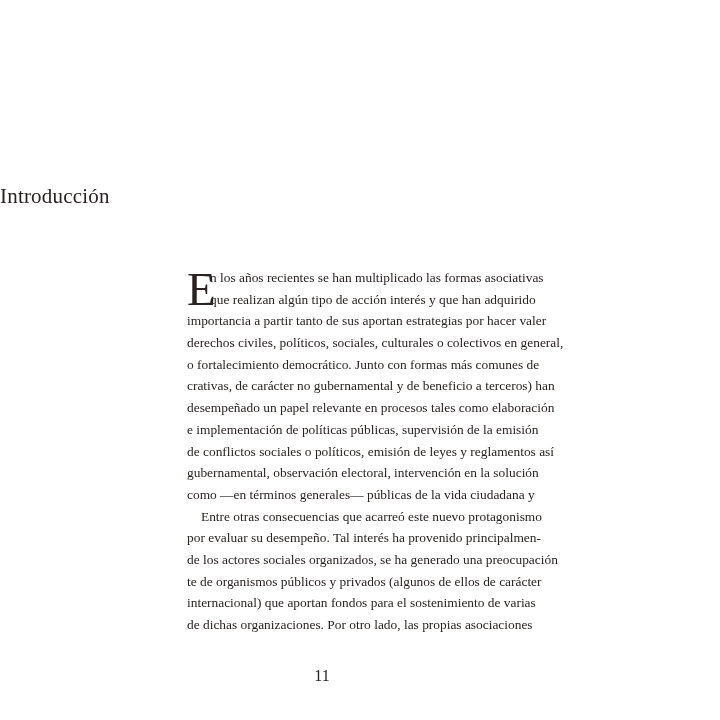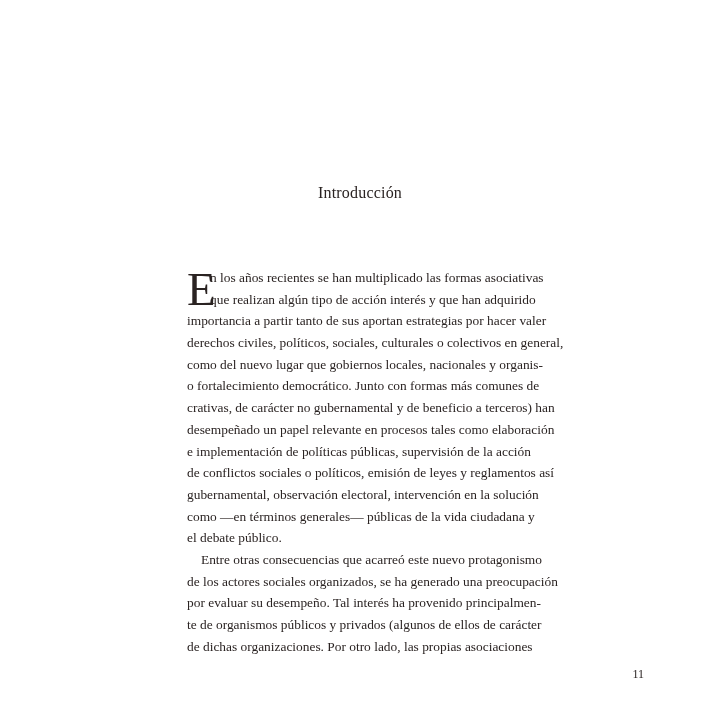--- a/index.html
+++ b/index.html
@@ -26,9 +26,8 @@
       top: 184px;
       left: 0;
       width: 720px;
-      text-align: center;
       font-family: "Liberation Serif", serif;
-      font-size: 16px;
+      font-size: 21px;
       letter-spacing: 0.2px;
       color: #2a2322;
     }

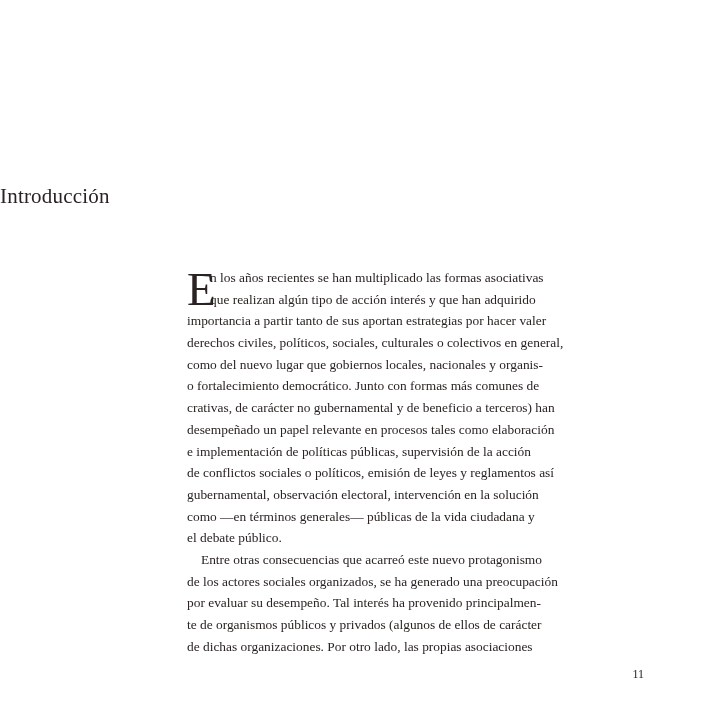--- a/index.html
+++ b/index.html
@@ -91,7 +91,6 @@
     <span class="line dc-indent">que realizan algún tipo de acción interés y que han adquirido</span>
     <span class="line">importancia a partir tanto de sus aportan estrategias por hacer valer</span>
     <span class="line">derechos civiles, políticos, sociales, culturales o colectivos en general,</span>
-    <span class="line">como del nuevo lugar que gobiernos locales, nacionales y organis-</span>
     <span class="line">o fortalecimiento democrático. Junto con formas más comunes de</span>
     <span class="line">crativas, de carácter no gubernamental y de beneficio a terceros) han</span>
     <span class="line">desempeñado un papel relevante en procesos tales como elaboración</span>

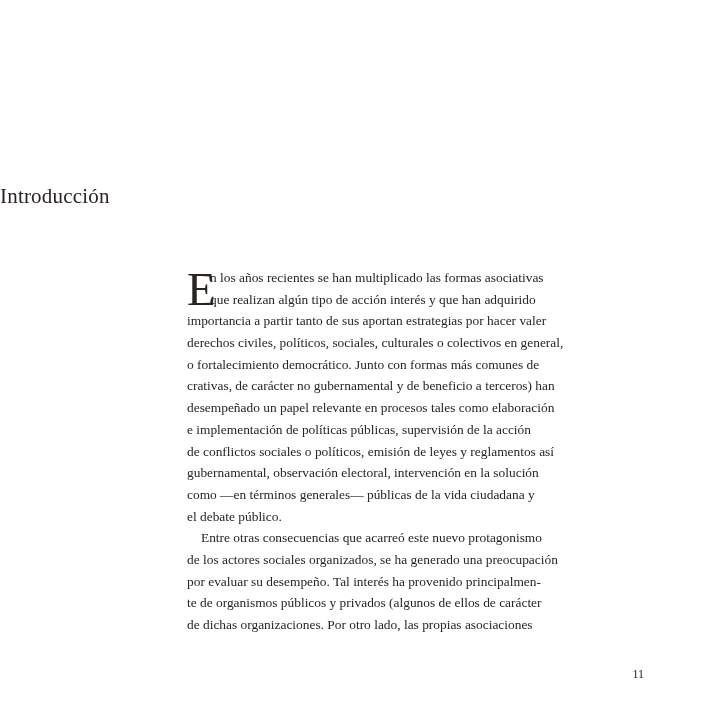--- a/index.html
+++ b/index.html
@@ -94,7 +94,7 @@
     <span class="line">o fortalecimiento democrático. Junto con formas más comunes de</span>
     <span class="line">crativas, de carácter no gubernamental y de beneficio a terceros) han</span>
     <span class="line">desempeñado un papel relevante en procesos tales como elaboración</span>
-    <span class="line">e implementación de políticas públicas, supervisión de la acción</span>
+    <span class="line">e implementación de políticas públicas, supervisión de la emisión</span>
     <span class="line">de conflictos sociales o políticos, emisión de leyes y reglamentos así</span>
     <span class="line">gubernamental, observación electoral, intervención en la solución</span>
     <span class="line">como —en términos generales— públicas de la vida ciudadana y</span>

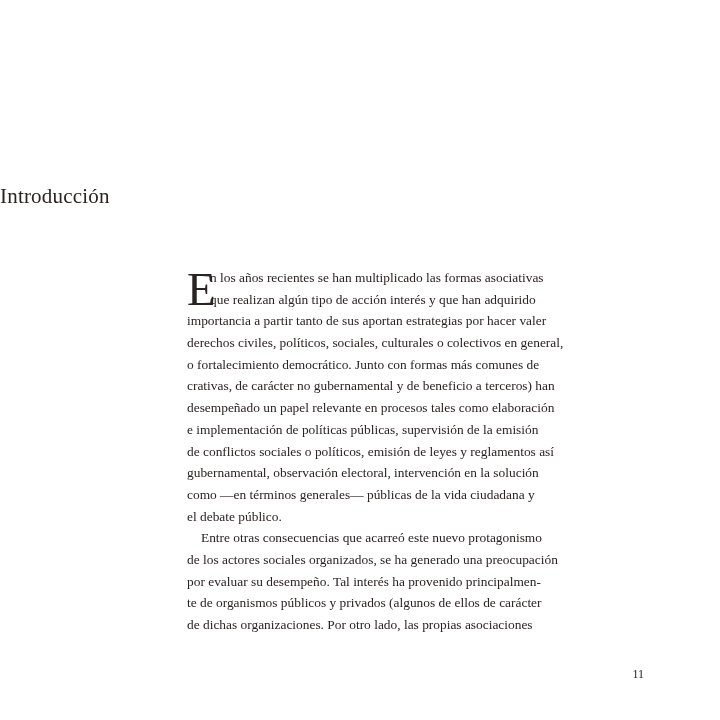--- a/index.html
+++ b/index.html
@@ -98,7 +98,6 @@
     <span class="line">de conflictos sociales o políticos, emisión de leyes y reglamentos así</span>
     <span class="line">gubernamental, observación electoral, intervención en la solución</span>
     <span class="line">como —en términos generales— públicas de la vida ciudadana y</span>
-    <span class="line last">el debate público.</span>
 
     <span class="line indent">Entre otras consecuencias que acarreó este nuevo protagonismo</span>
     <span class="line">de los actores sociales organizados, se ha generado una preocupación</span>

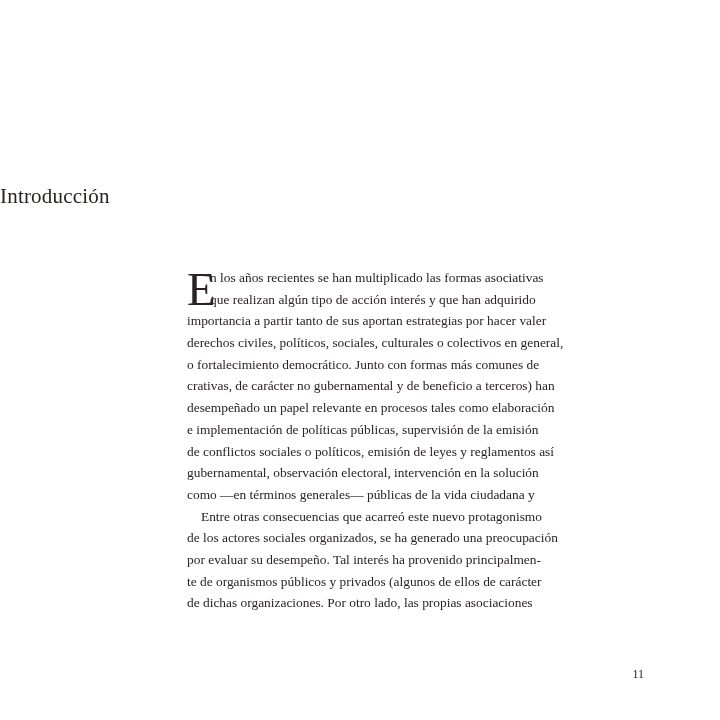--- a/index.html
+++ b/index.html
@@ -100,8 +100,8 @@
     <span class="line">como —en términos generales— públicas de la vida ciudadana y</span>
 
     <span class="line indent">Entre otras consecuencias que acarreó este nuevo protagonismo</span>
+    <span class="line">por evaluar su desempeño. Tal interés ha provenido principalmen-</span>
     <span class="line">de los actores sociales organizados, se ha generado una preocupación</span>
-    <span class="line">por evaluar su desempeño. Tal interés ha provenido principalmen-</span>
     <span class="line">te de organismos públicos y privados (algunos de ellos de carácter</span>
     <span class="line">de dichas organizaciones. Por otro lado, las propias asociaciones</span>
 

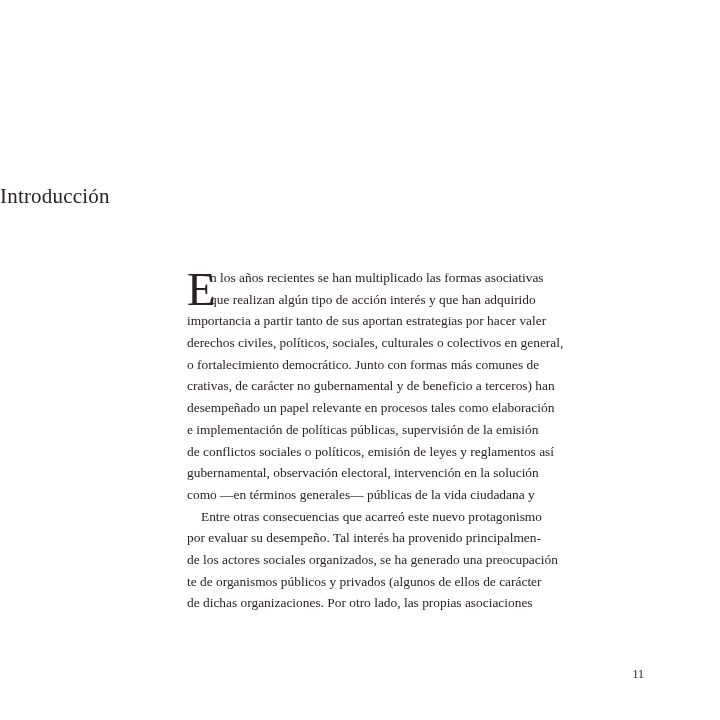--- a/index.html
+++ b/index.html
@@ -103,6 +103,7 @@
     <span class="line">por evaluar su desempeño. Tal interés ha provenido principalmen-</span>
     <span class="line">de los actores sociales organizados, se ha generado una preocupación</span>
     <span class="line">te de organismos públicos y privados (algunos de ellos de carácter</span>
+    <span class="line">internacional) que aportan fondos para el sostenimiento de varias</span>
     <span class="line">de dichas organizaciones. Por otro lado, las propias asociaciones</span>
 
   </div>

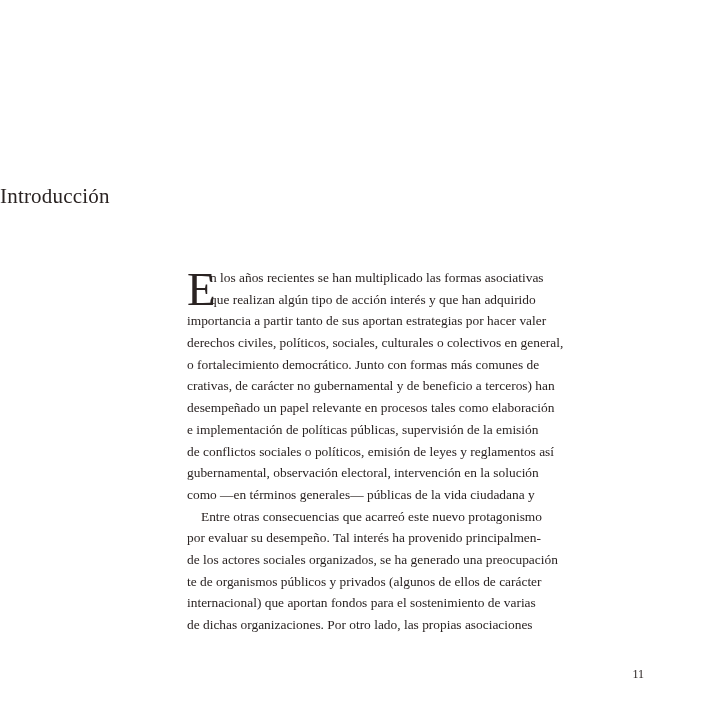--- a/index.html
+++ b/index.html
@@ -72,9 +72,9 @@
       top: 667px;
       left: 0;
       width: 644px;
-      text-align: right;
+      text-align: center;
       font-family: "Liberation Serif", serif;
-      font-size: 12px;
+      font-size: 16px;
       color: #2a2322;
     }
   </style>

